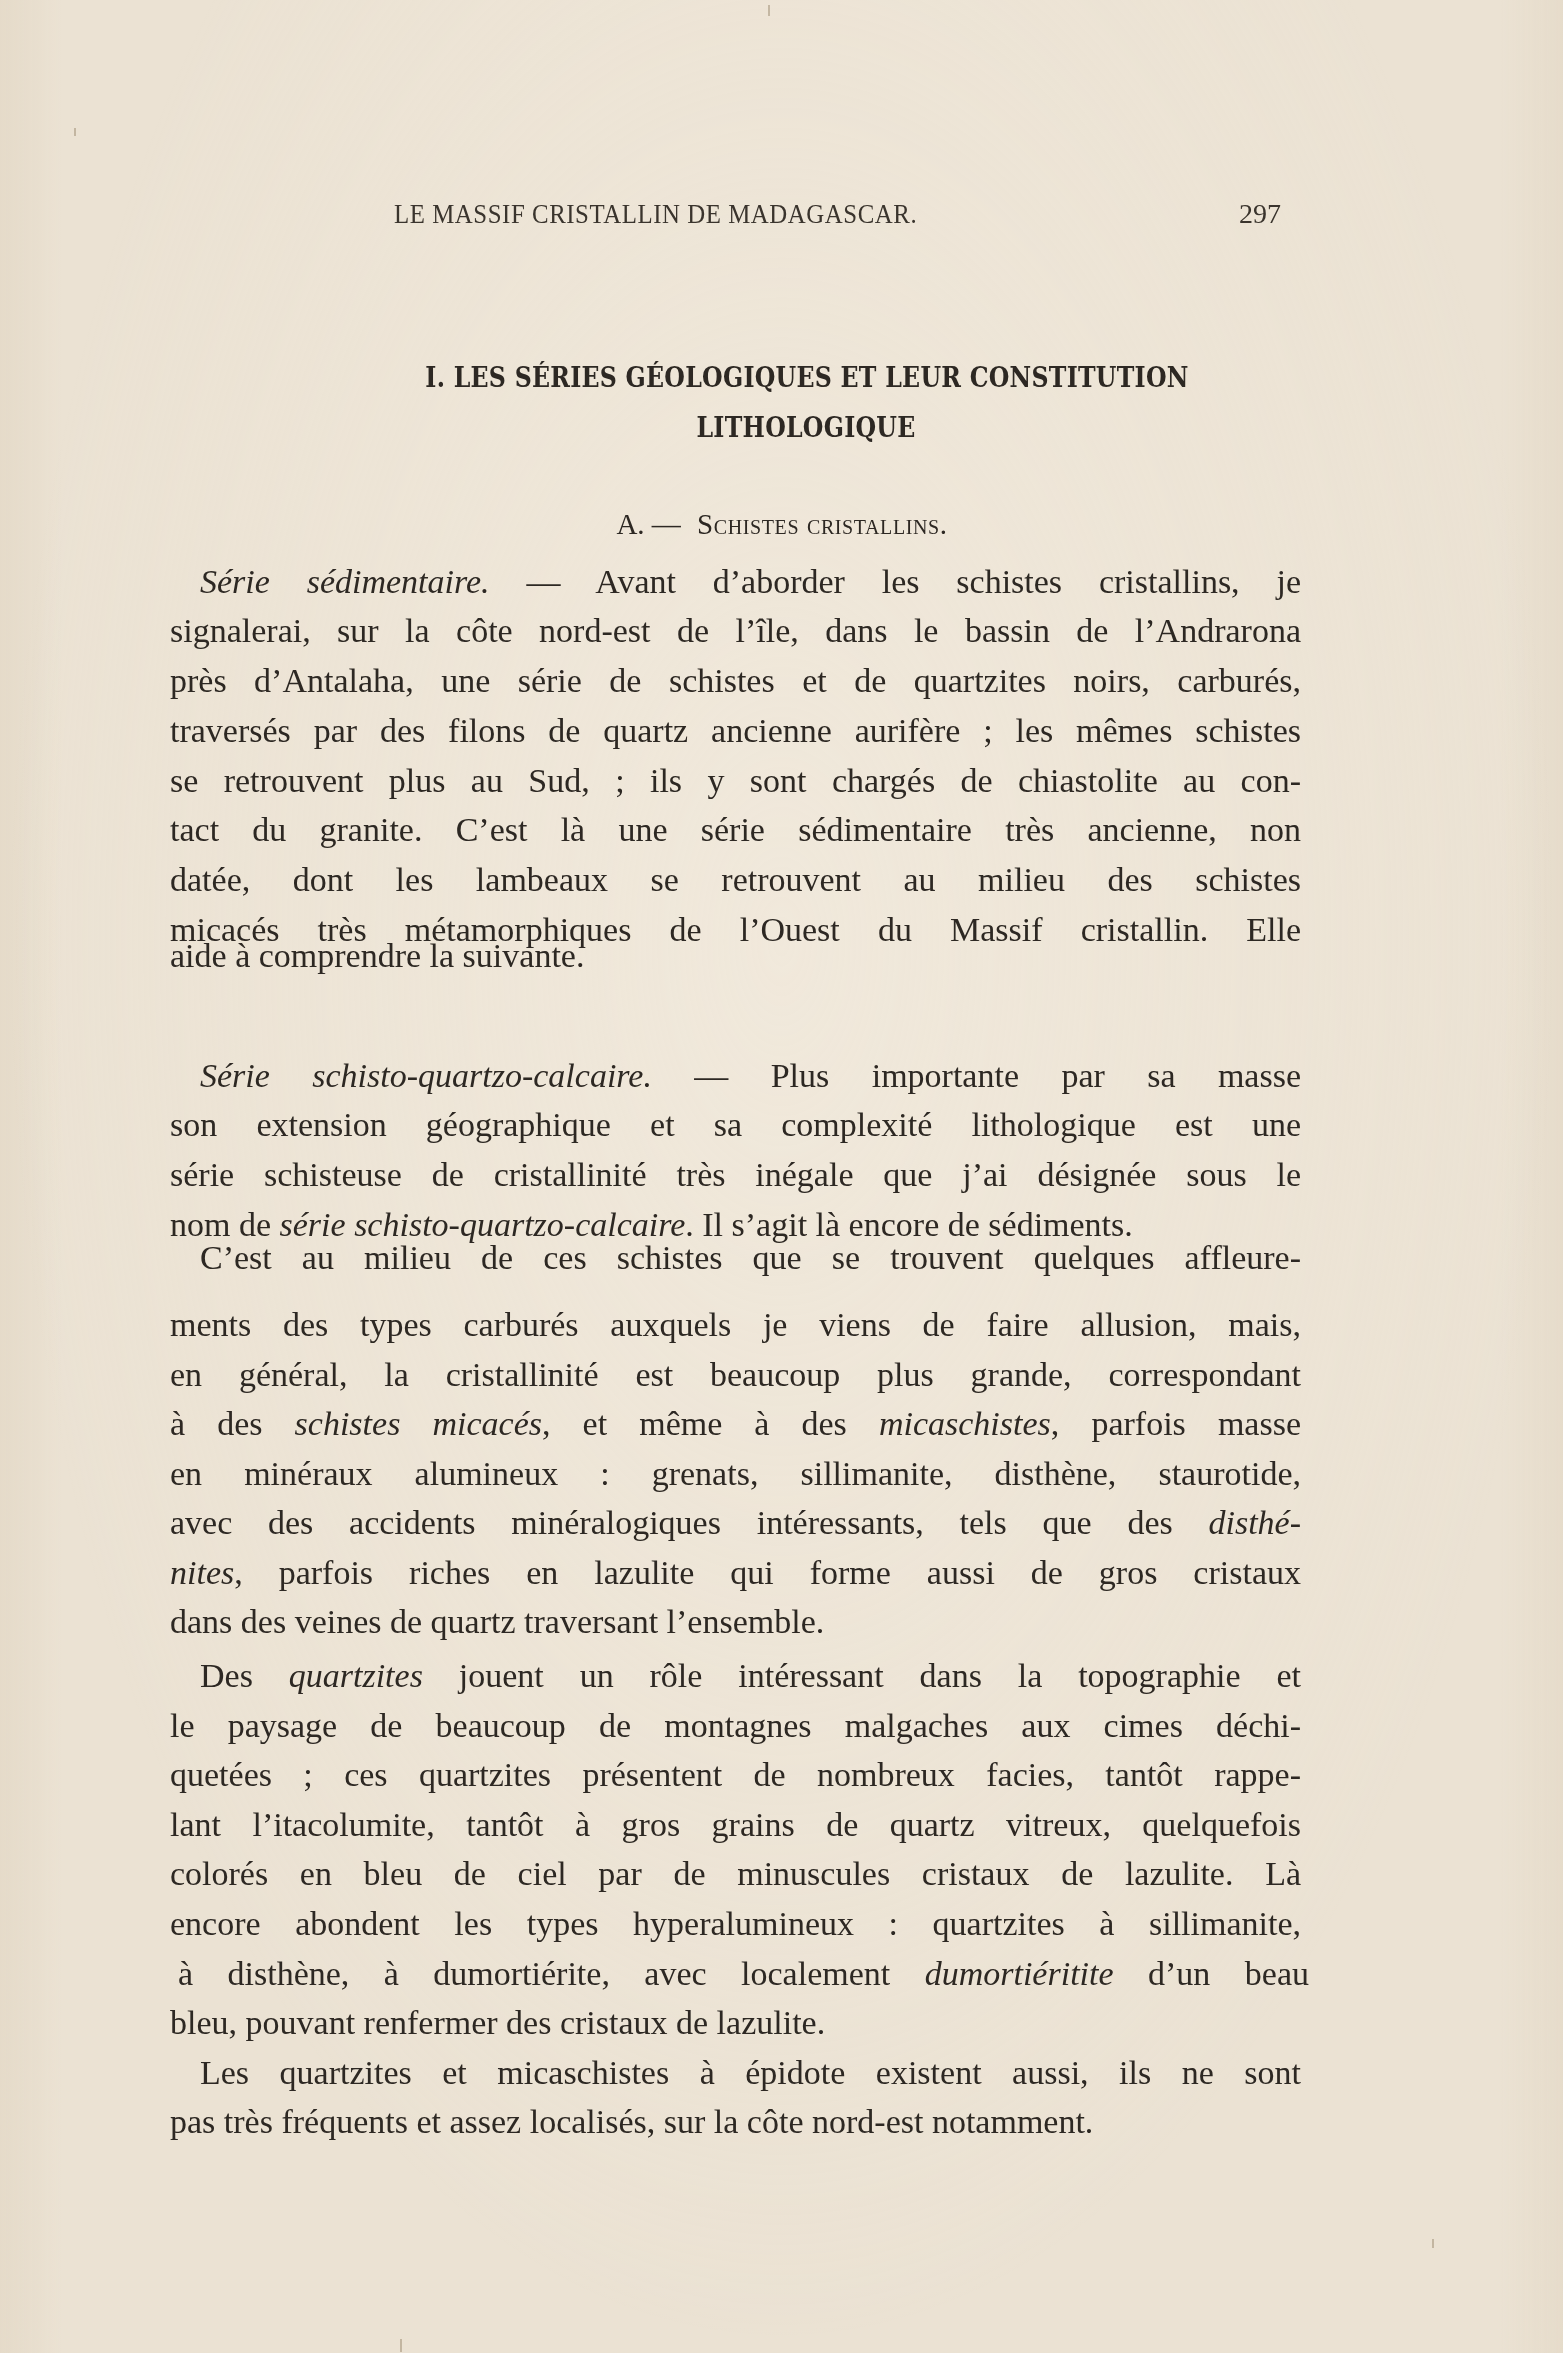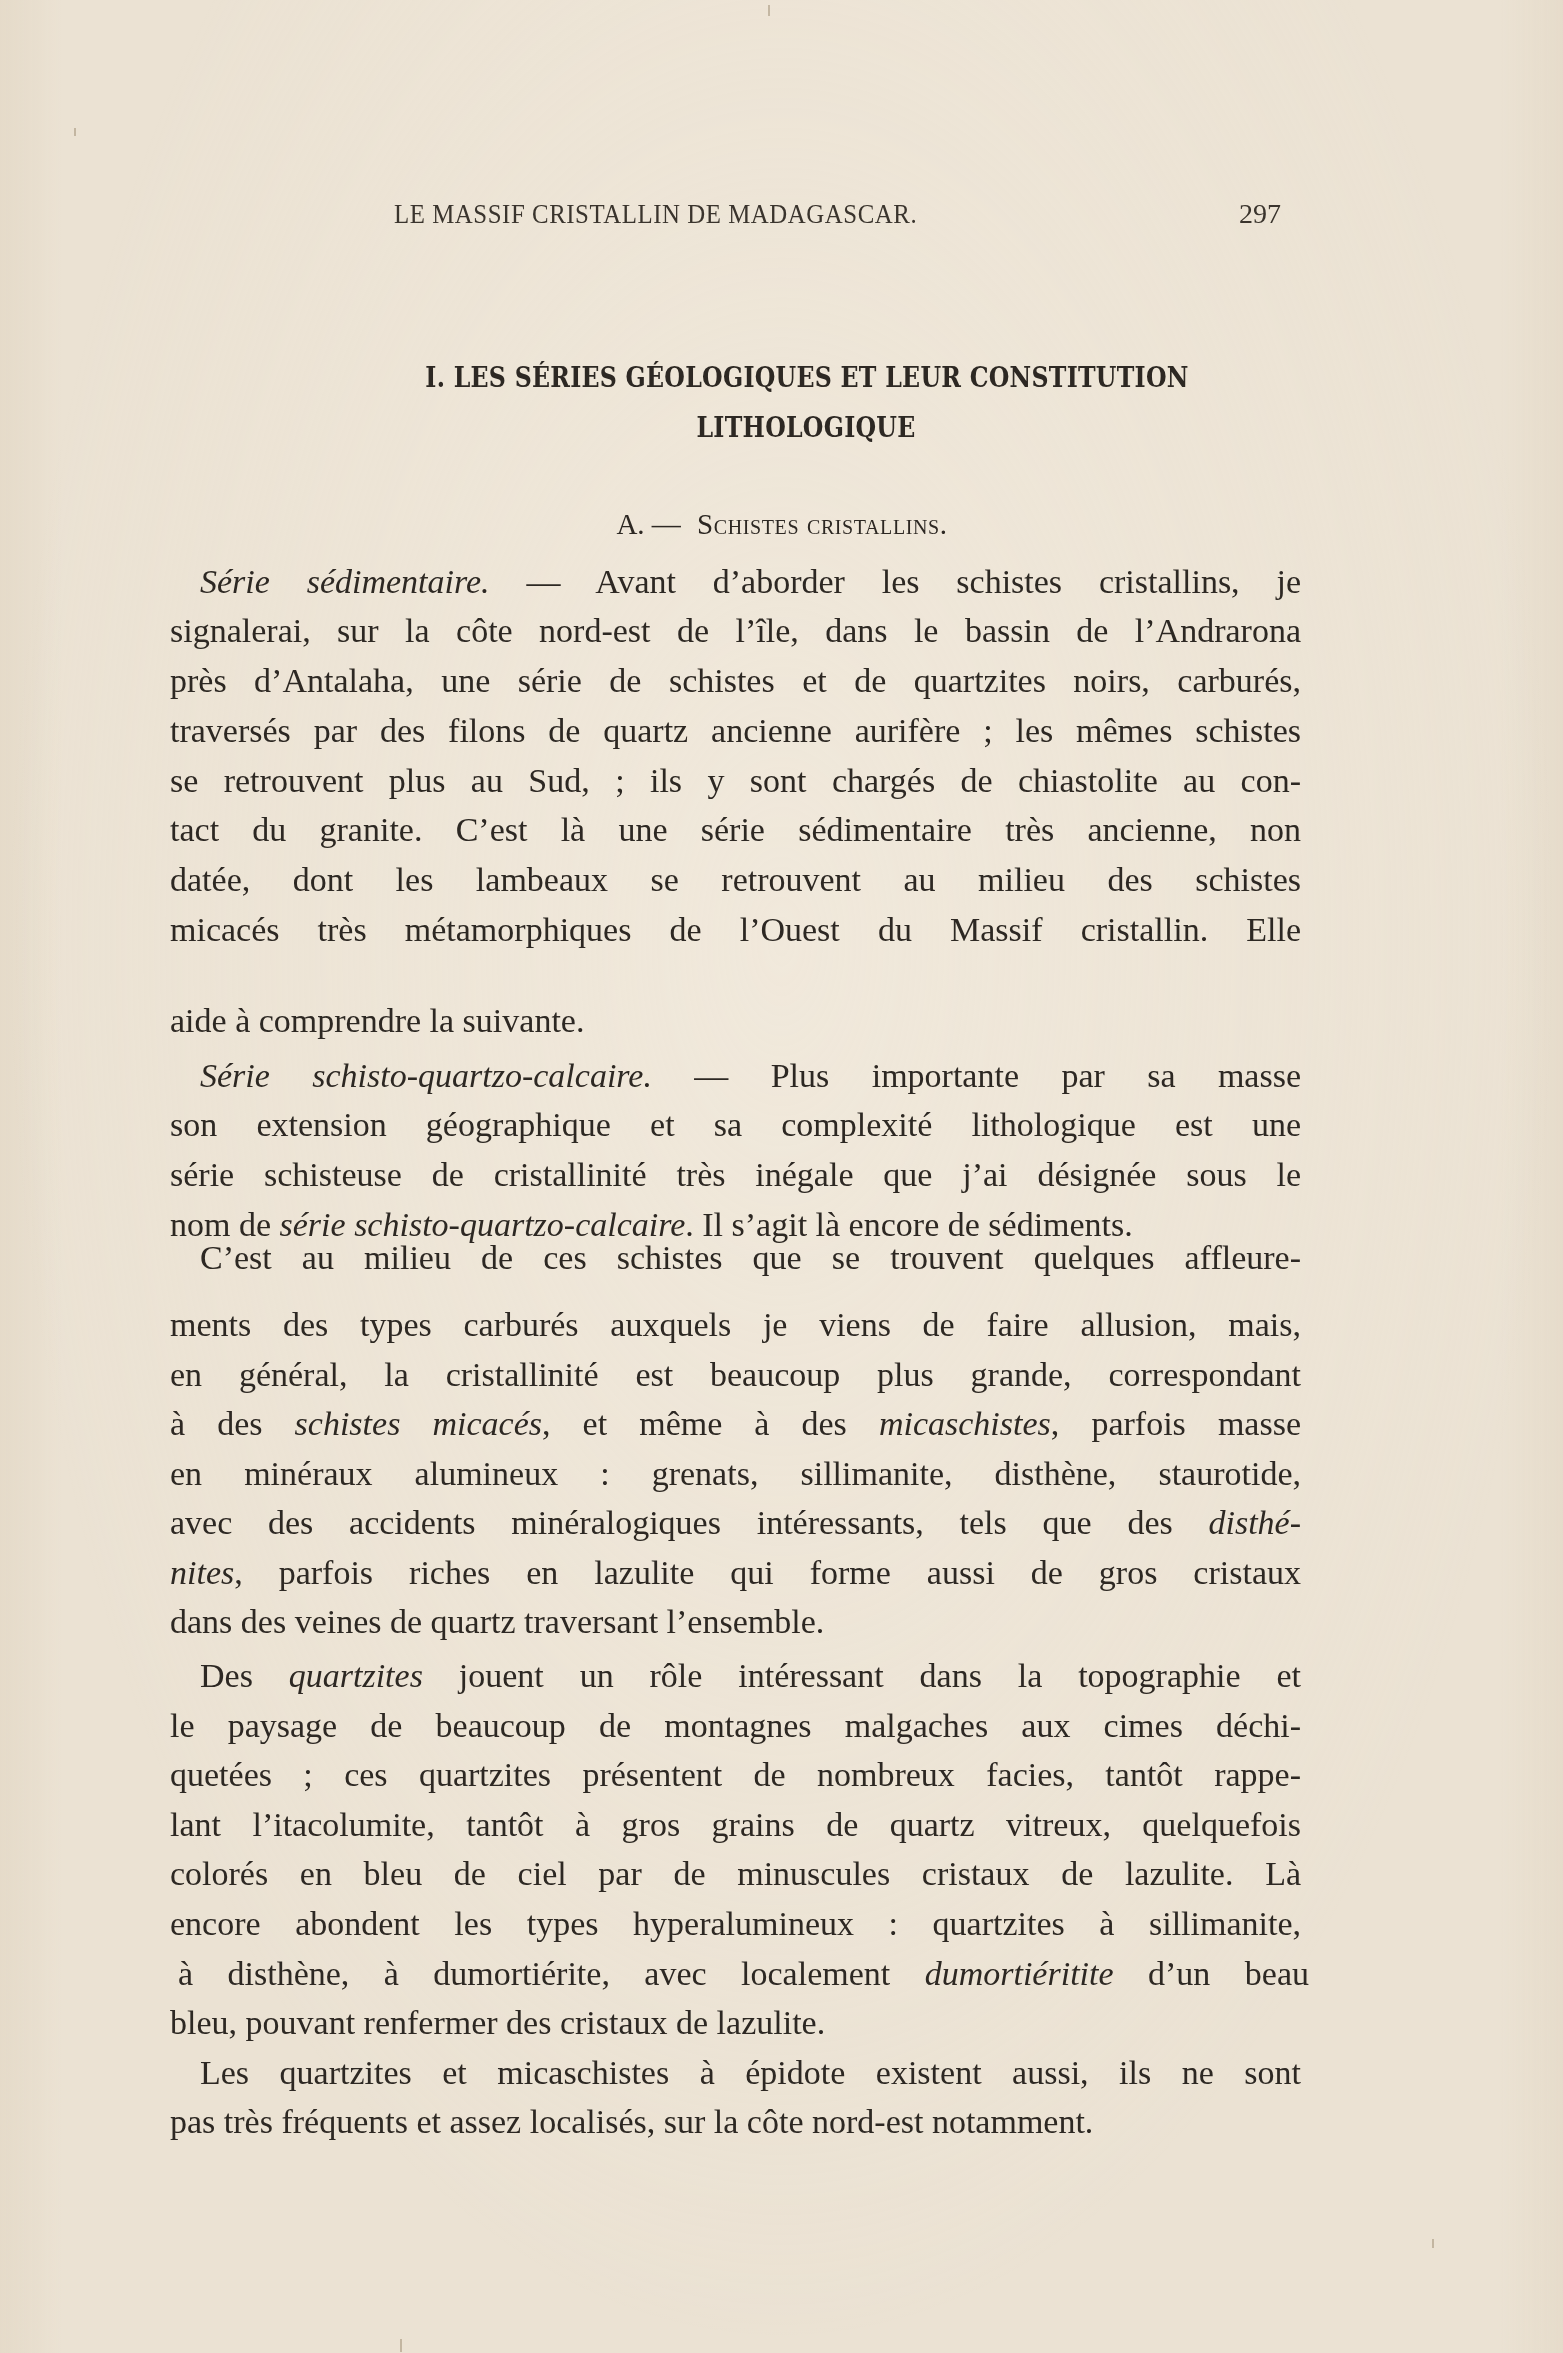--- a/index.html
+++ b/index.html
@@ -143,7 +143,7 @@
         <div class="ln" style="top: 808px;"><span>tact du granite. C’est là une série sédimentaire très ancienne, non</span></div>
         <div class="ln" style="top: 858px;"><span>datée, dont les lambeaux se retrouvent au milieu des schistes</span></div>
         <div class="ln" style="top: 908px;"><span>micacés très métamorphiques de l’Ouest du Massif cristallin. Elle</span></div>
-        <div class="ln last" style="top: 999px;"><span>aide à comprendre la suivante.</span></div>
+        <div class="ln last" style="top: 934px;"><span>aide à comprendre la suivante.</span></div>
       </div>
       <div>
         <div class="ln indent" style="top: 1054px;"><span class="it">Série schisto-quartzo-calcaire.</span><span> — Plus importante par sa masse</span></div>

